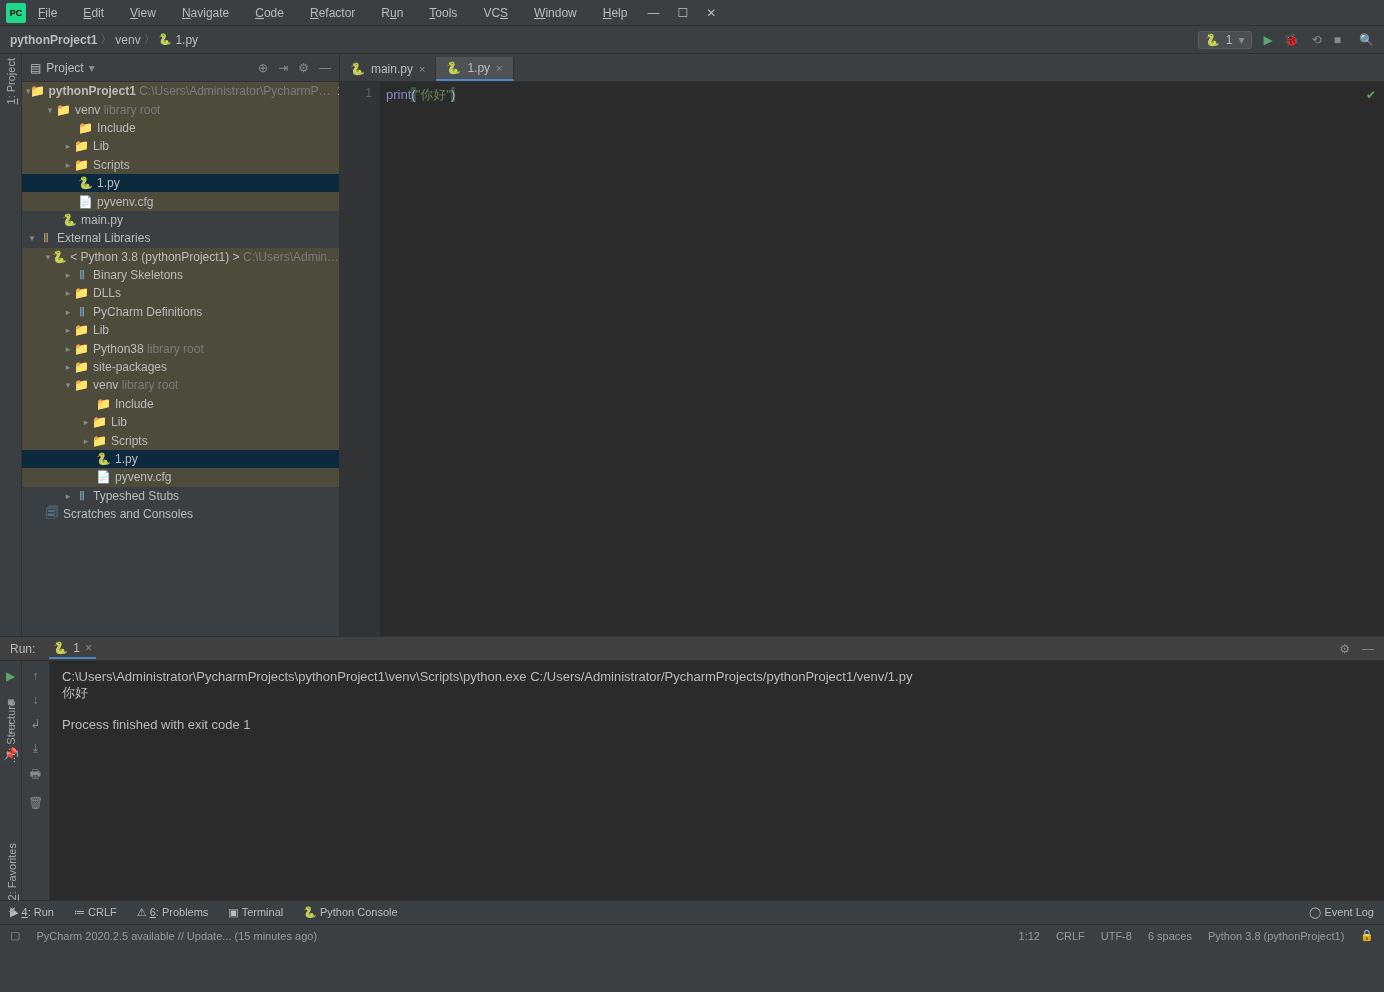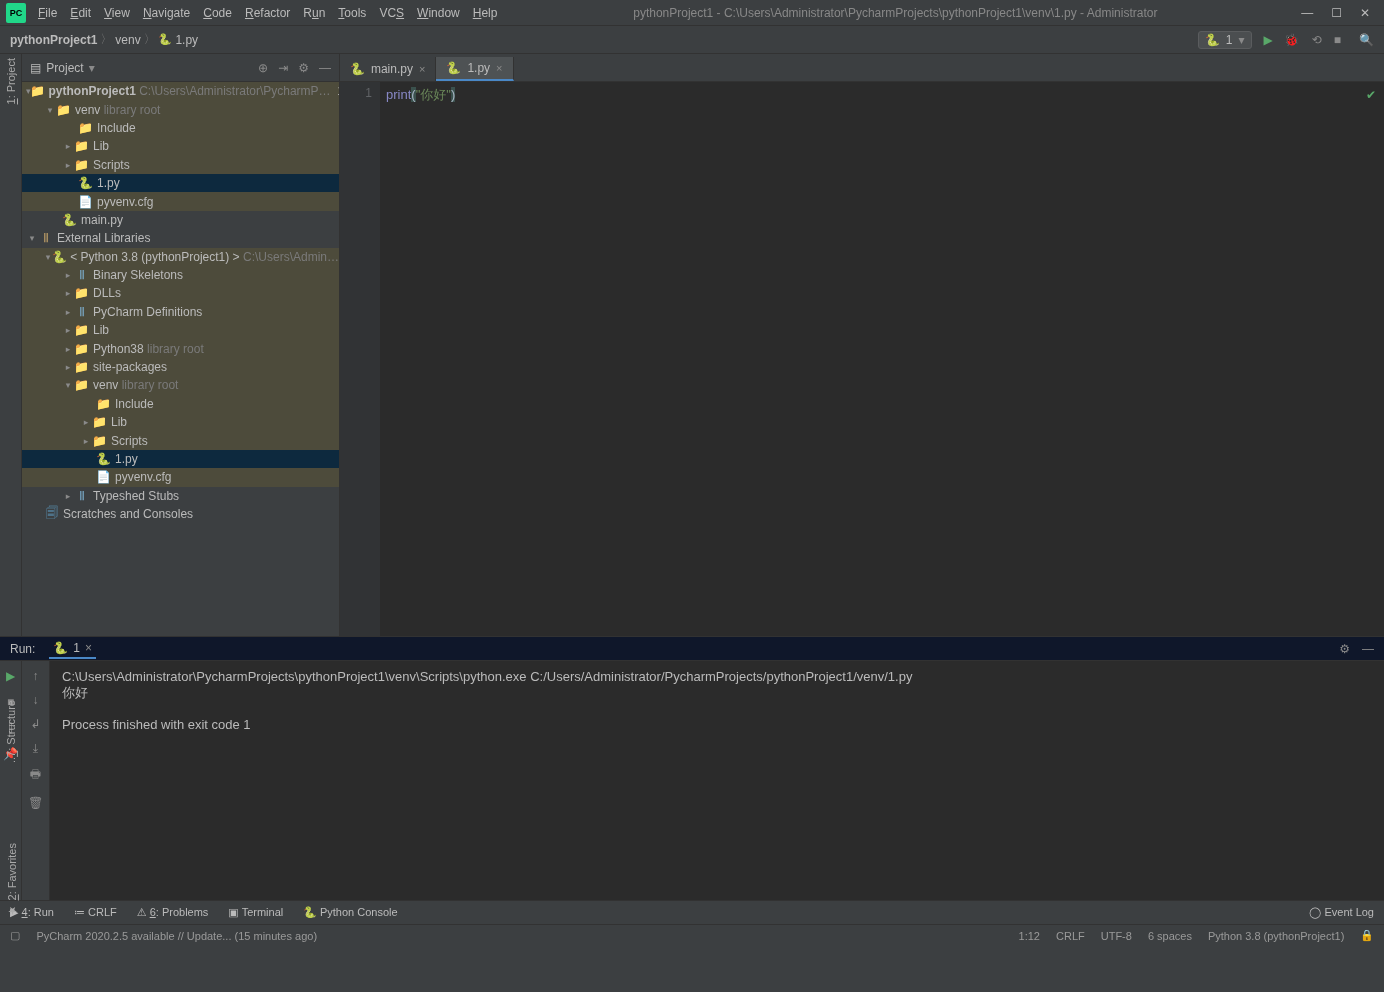--- a/index.html
+++ b/index.html
@@ -6,7 +6,7 @@
 body { background:#3c3f41; color:#bbbbbb; font-size:12px; overflow:hidden; width:1384px; height:992px; }
 .titlebar { height:26px; background:#3c3f41; display:flex; align-items:center; border-bottom:1px solid #323232; }
 .app-icon { width:20px; height:20px; margin:1px 6px; background:#21d789; border-radius:2px; display:flex; align-items:center; justify-content:center; font-size:9px; color:#000; font-weight:bold; }
-.menubar { display:flex; gap:1px; }
+.menubar { display:flex; gap:14px; }
 .menu-item { padding:0 6px; color:#bbbbbb; } .menu-item u { text-decoration:underline; }
 .title-text { flex:1; text-align:center; color:#888; }
 .win-controls { display:flex; gap:18px; padding:0 14px; color:#bbbbbb; }

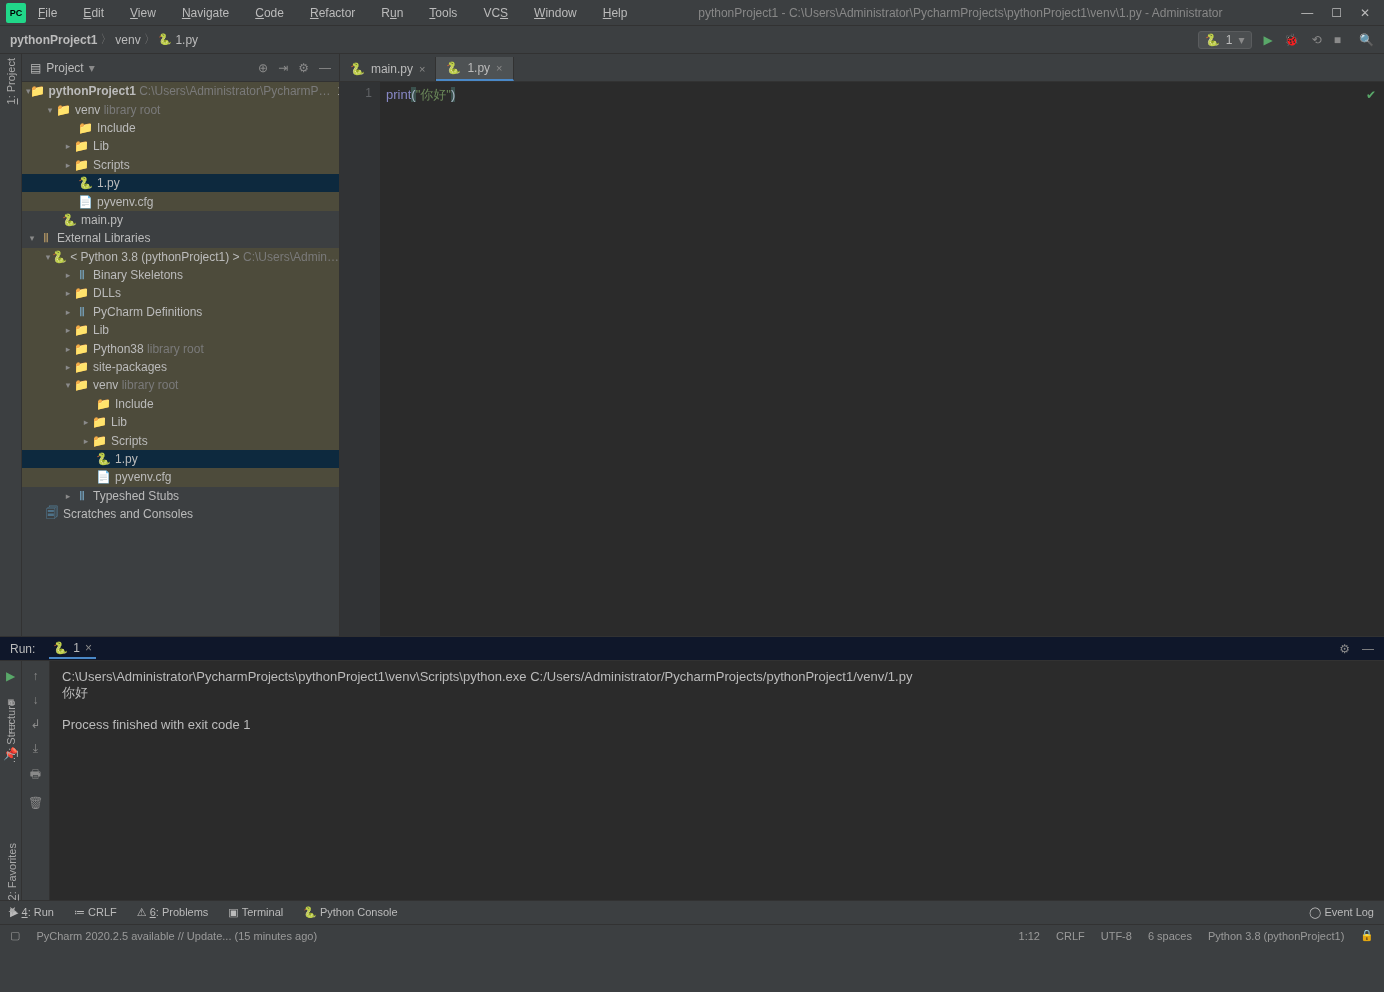--- a/index.html
+++ b/index.html
@@ -76,7 +76,6 @@
     <span class="menu-item"><u>W</u>indow</span>
     <span class="menu-item"><u>H</u>elp</span>
   </div>
-  <div class="title-text">pythonProject1 - C:\Users\Administrator\PycharmProjects\pythonProject1\venv\1.py - Administrator</div>
   <div class="win-controls">
     <span>—</span>
     <span>☐</span>

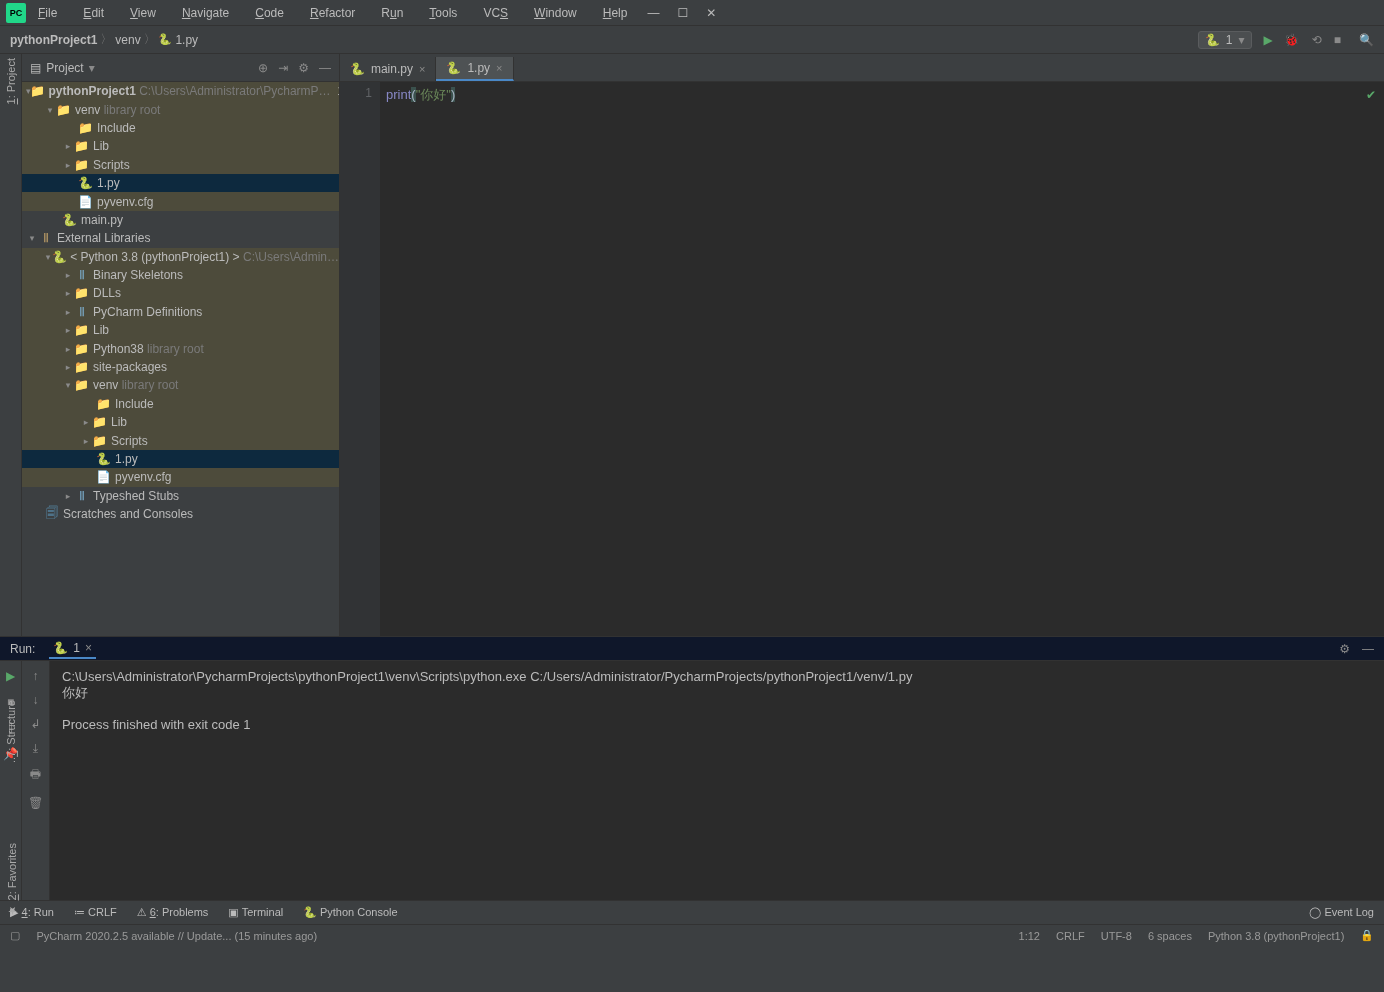--- a/index.html
+++ b/index.html
@@ -44,7 +44,7 @@
 .code .fn { color:#8888c6;margin-top:23px; } .code .str { color:#6a8759; } .code .bkt { background:#3b514d; }
 .check { position:absolute; top:6px; right:8px; color:#59a869; }
 .run-panel { height:264px; border-top:1px solid #323232; background:#2b2b2b; display:flex; flex-direction:column; }
-.run-header { height:24px; display:flex; align-items:center; padding:0 10px; background:#0f172a; border-bottom:1px solid #323232; }
+.run-header { height:24px; display:flex; align-items:center; padding:0 10px; background:#404040; border-bottom:1px solid #323232; }
 .run-header .rh-title { color:#bbb; }
 .run-header .rh-tab { margin-left:14px; display:flex; align-items:center; gap:5px; border-bottom:2px solid #4a88c7; padding:2px 4px; }
 .run-header .tools { margin-left:auto; display:flex; gap:12px; color:#8a8a8a; }

